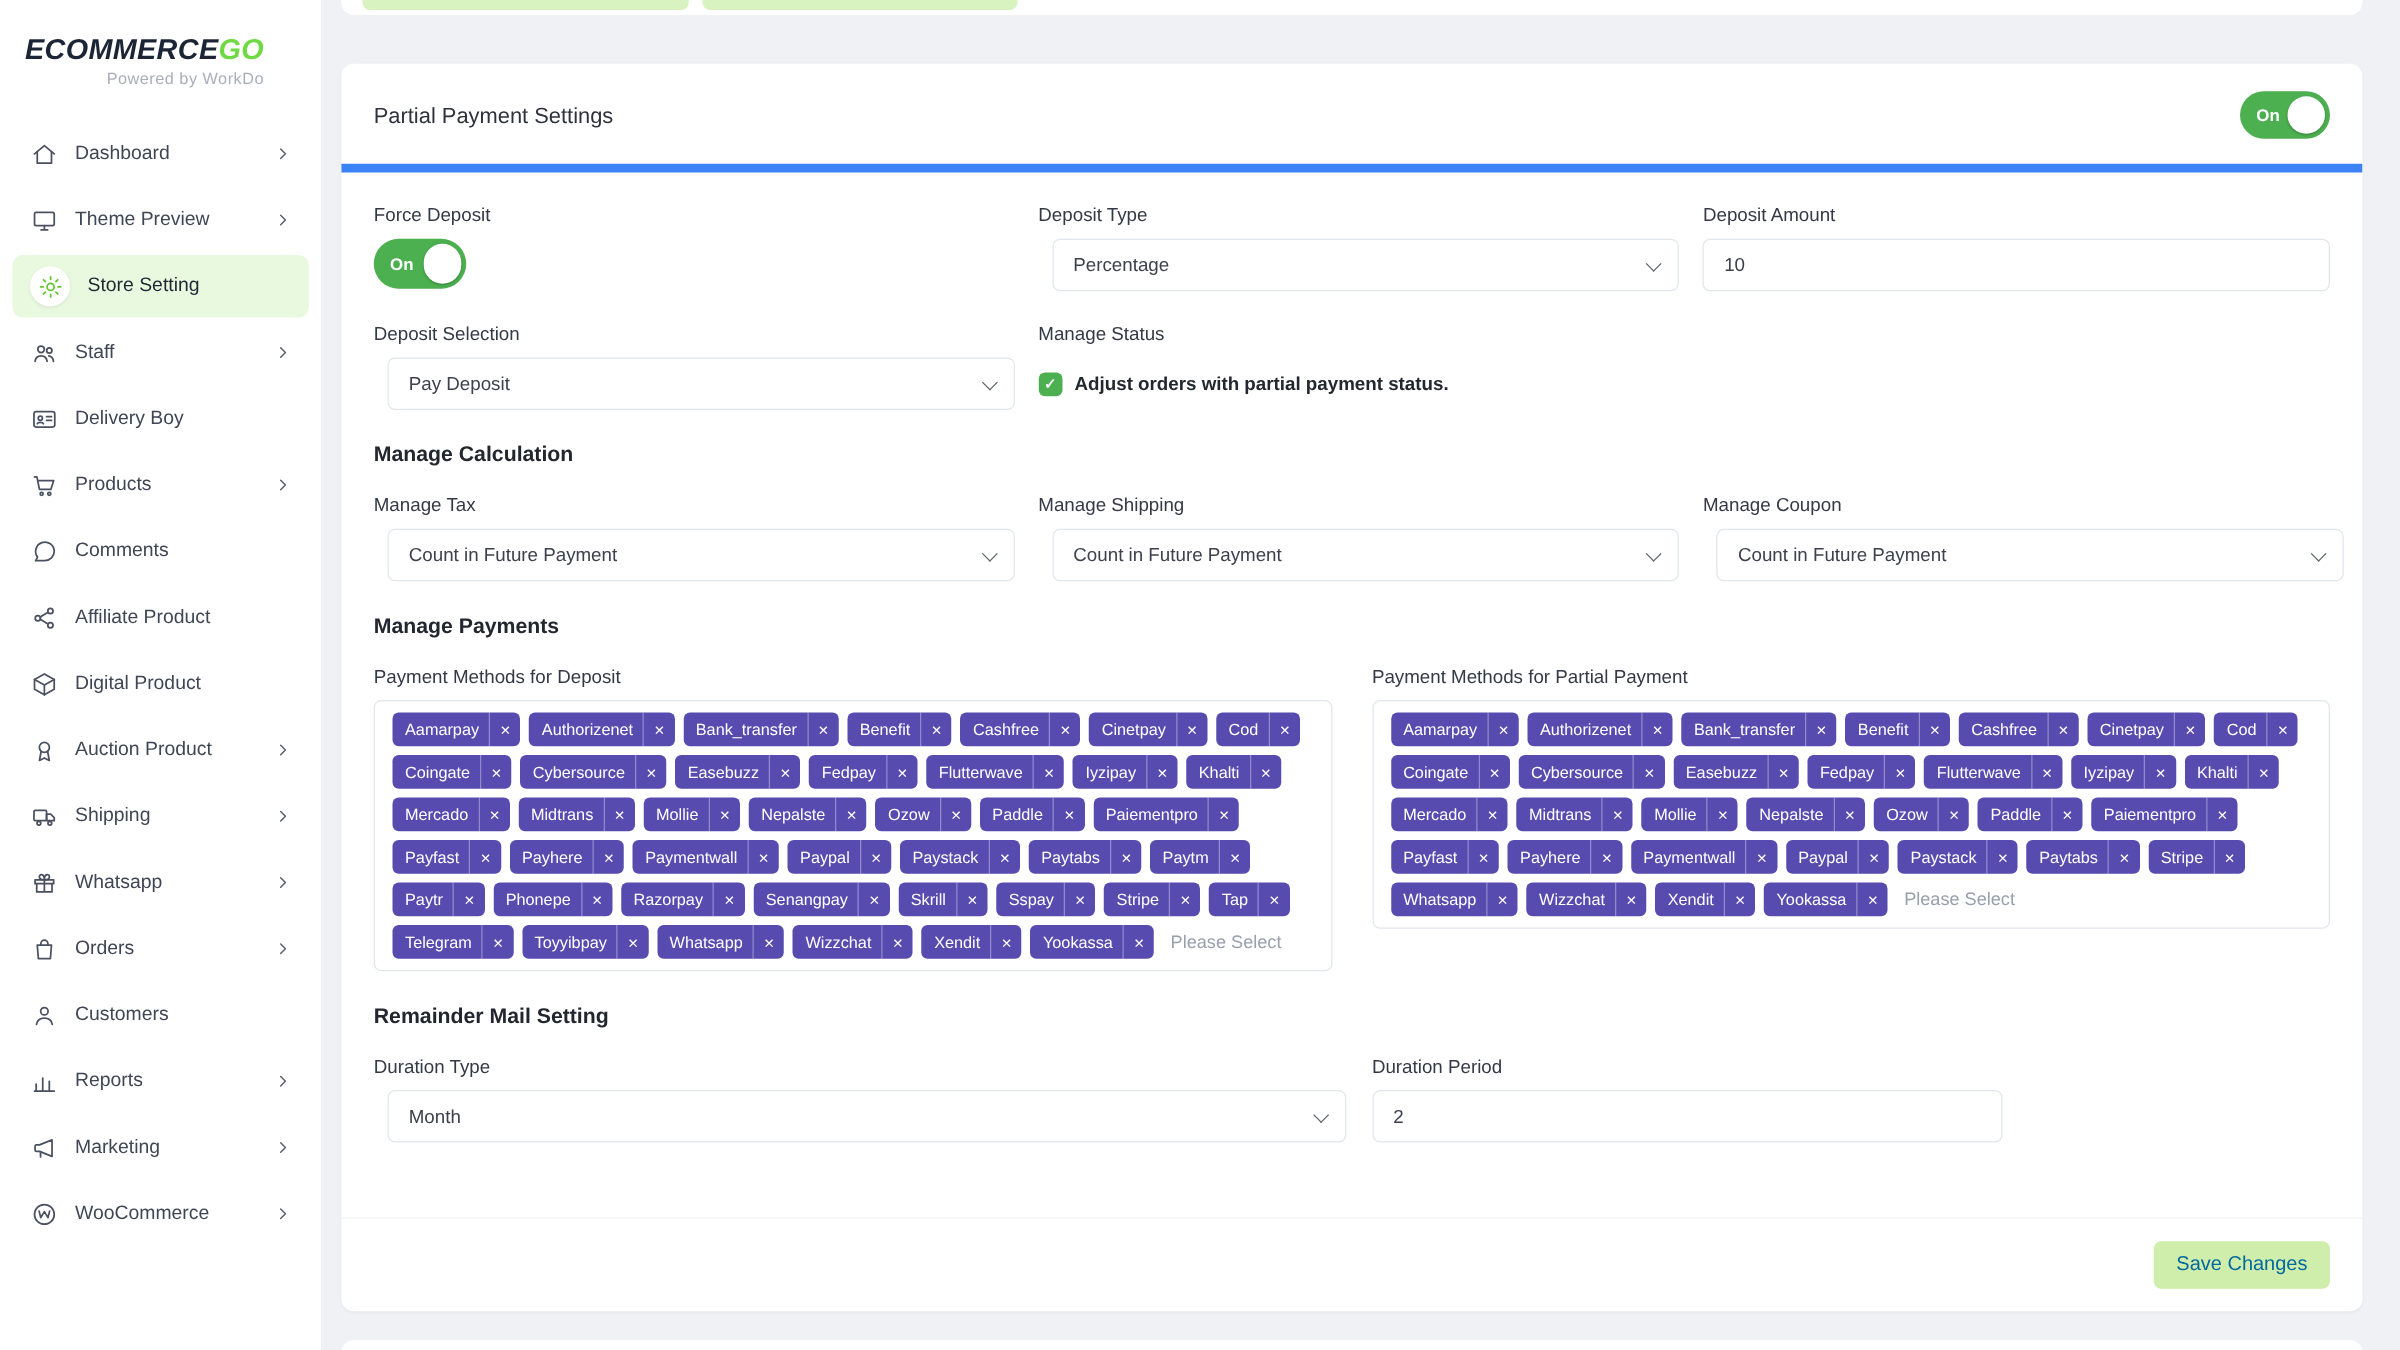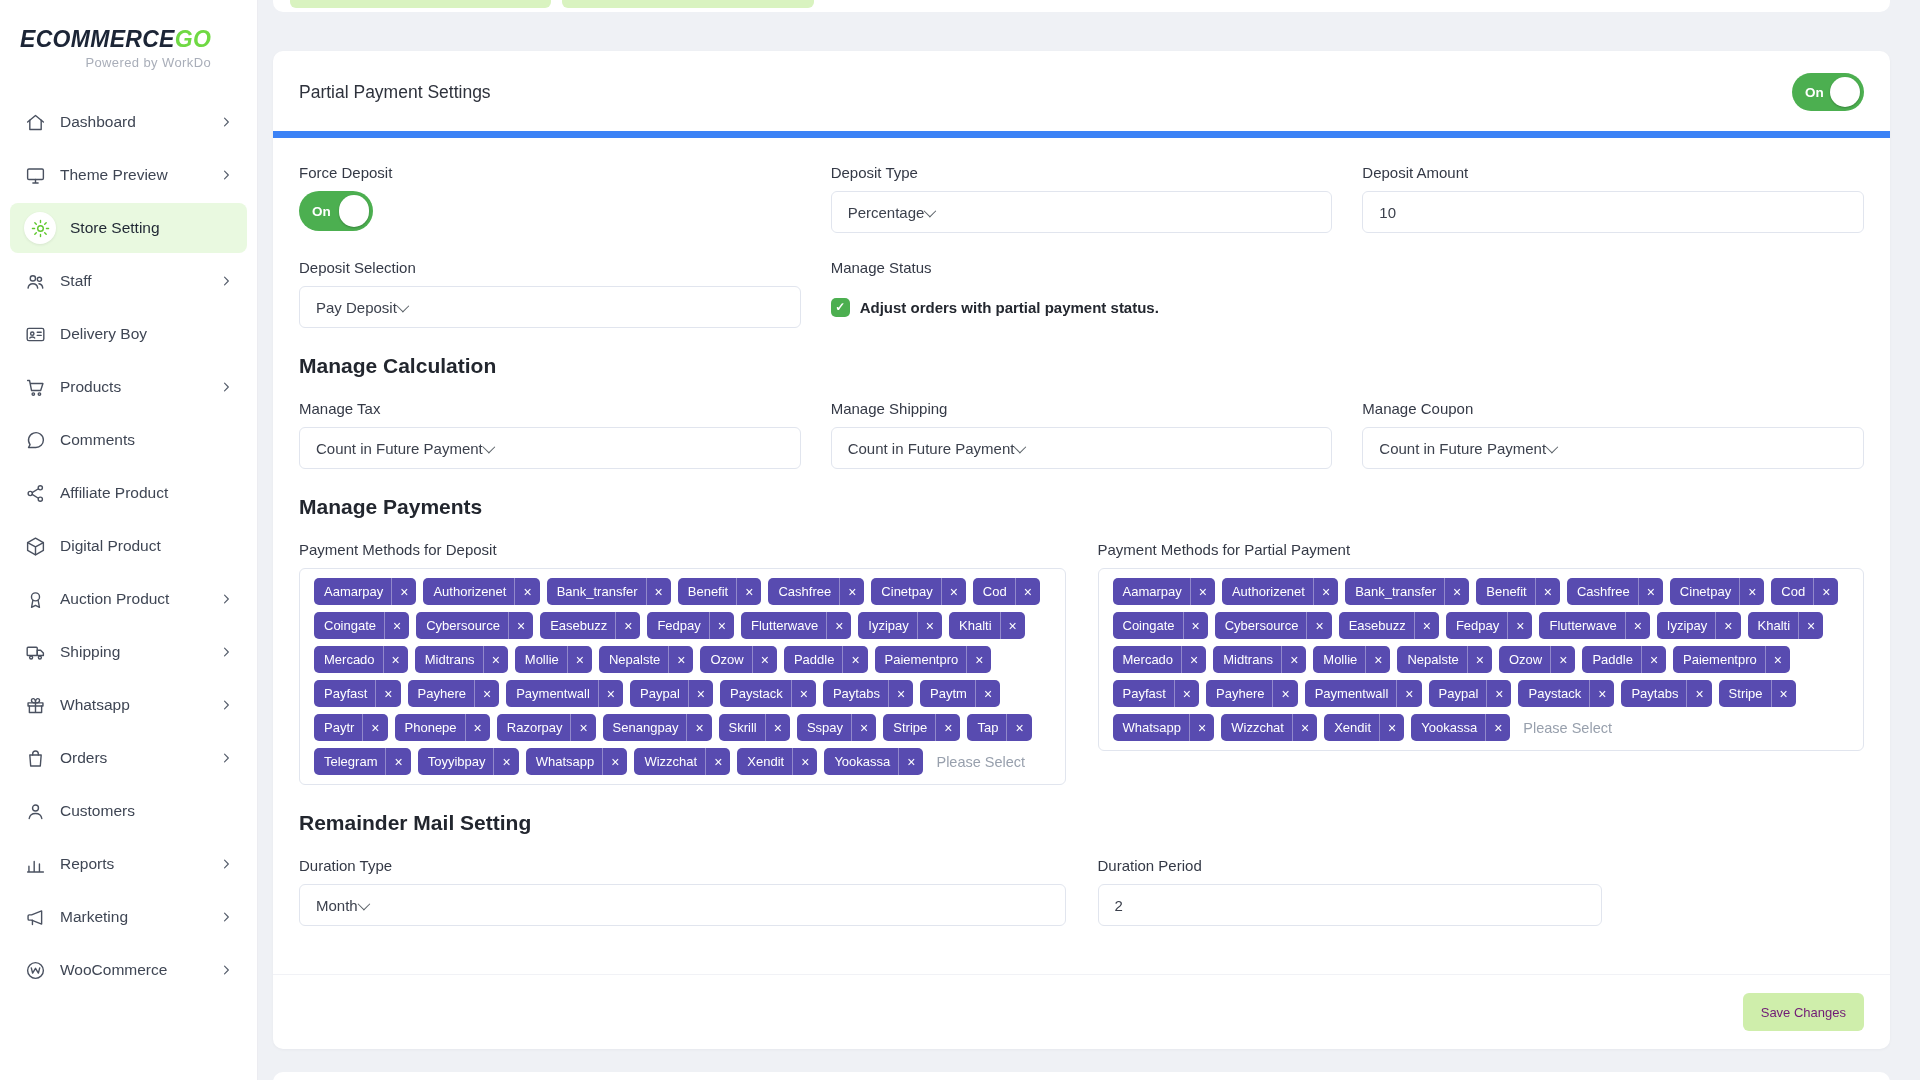--- a/index.html
+++ b/index.html
@@ -46,7 +46,7 @@
   .field label { display:block; font-size:15px; color:#343946; margin-bottom:10px; }
 
   .select, .input { height:42px; width:100%; border:1px solid #e1e5ee; border-radius:6px; background:#fff; font-size:15px; color:#3c414d; }
-  .select { display:flex; align-items:center; padding:10px 16px; cursor:pointer; }
+  .select { display:flex; align-items:center; justify-content:space-between; padding:10px 16px; cursor:pointer;margin-left:11px; }
   .chev { width:9px; height:9px; border-right:1.8px solid #596066; border-bottom:1.8px solid #596066; transform:rotate(45deg) translateY(-2px); flex:none; }
   .input { padding:0 16px; font-family:"Liberation Sans", sans-serif; outline:none; }
   .input.short { width:504px; }

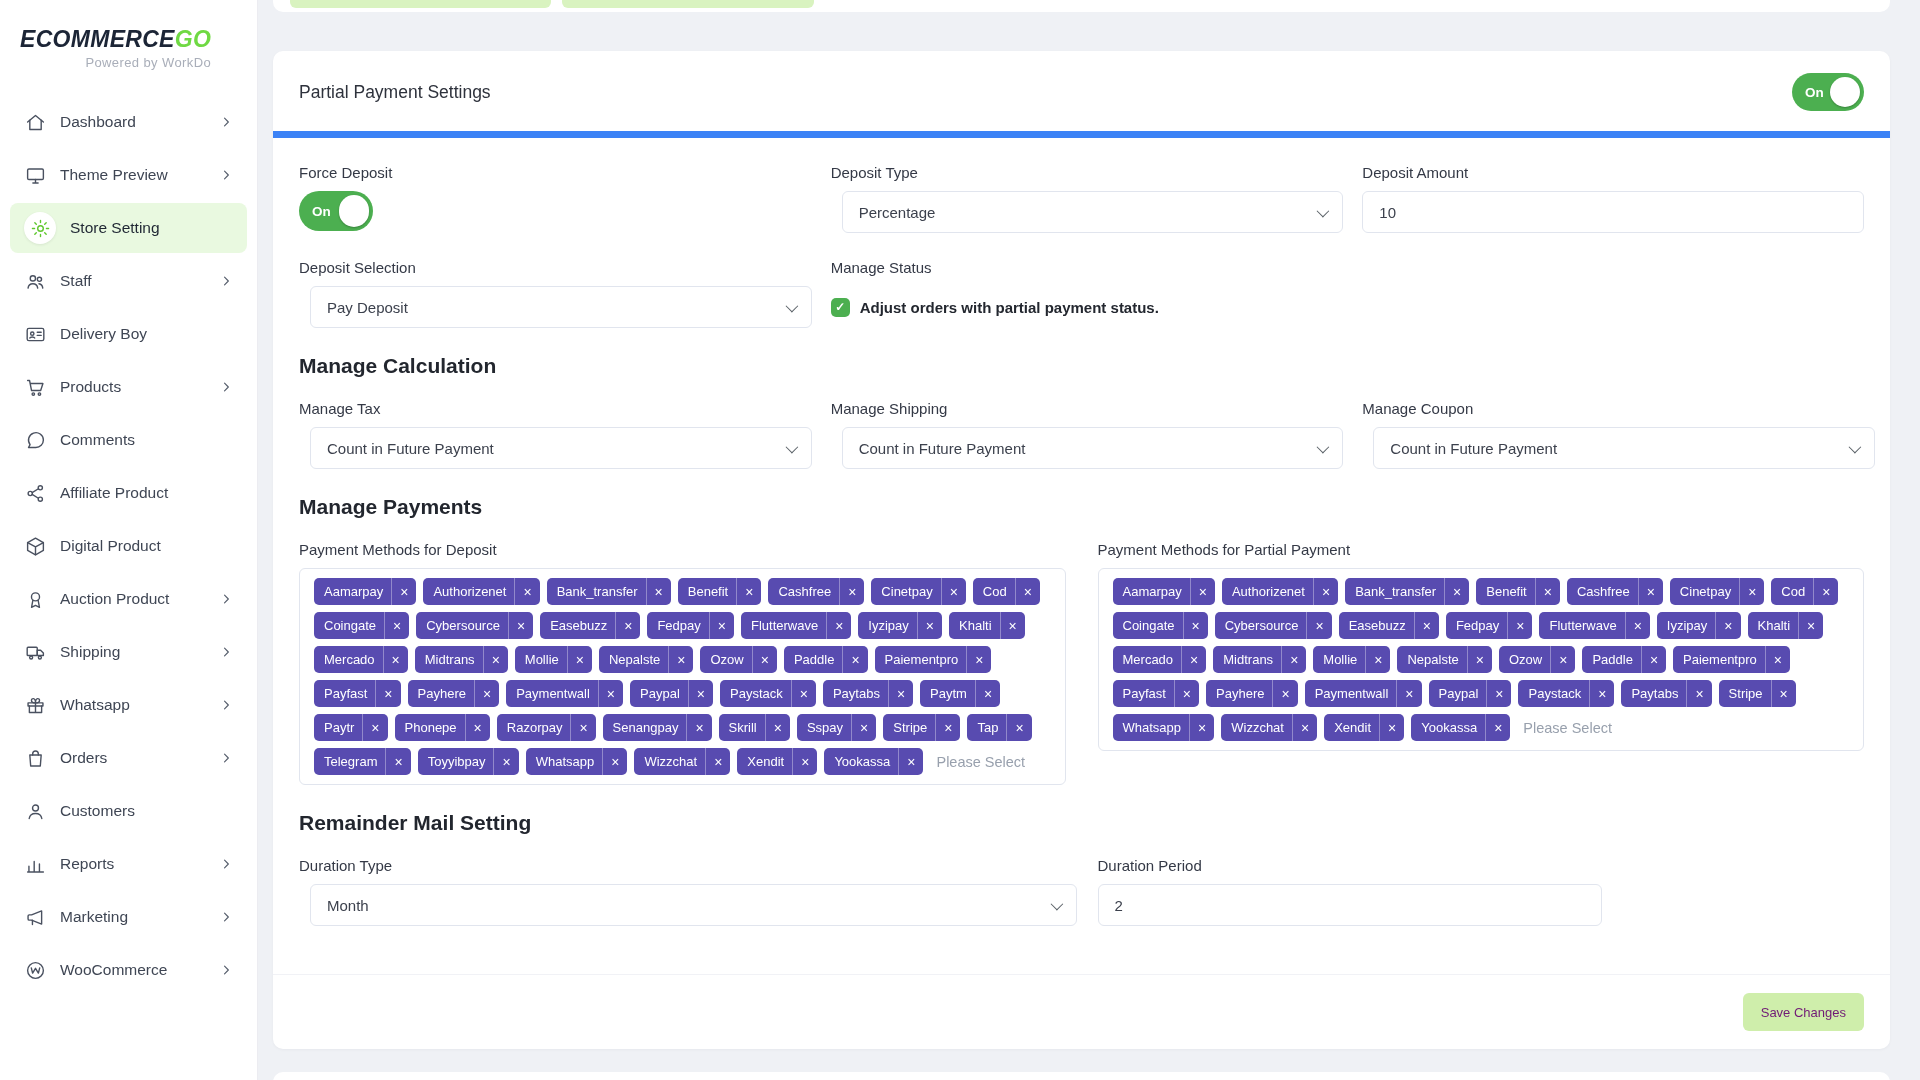--- a/index.html
+++ b/index.html
@@ -56,7 +56,7 @@
   .checkbox::after { content:"✓"; font-size:12px; font-weight:700; }
   .check-label { font-size:15px; font-weight:700; color:#23272f; }
 
-  h3.section { font-size:21px; font-weight:700; color:#22262e; margin:2px 0 22px; }
+  h3.section { font-size:17px; font-weight:700; color:#22262e; margin:2px 0 22px; }
 
   .tagbox { border:1px solid #e1e5ee; border-radius:6px; padding:9px 14px; display:flex; flex-wrap:wrap; gap:7px; align-content:flex-start; cursor:pointer; min-height:60px;text-align:center; }
   .chip { background:#584bb0; color:#fff; border-radius:5px; display:inline-flex; align-items:center; font-size:13px; height:27px; padding-left:10px; }

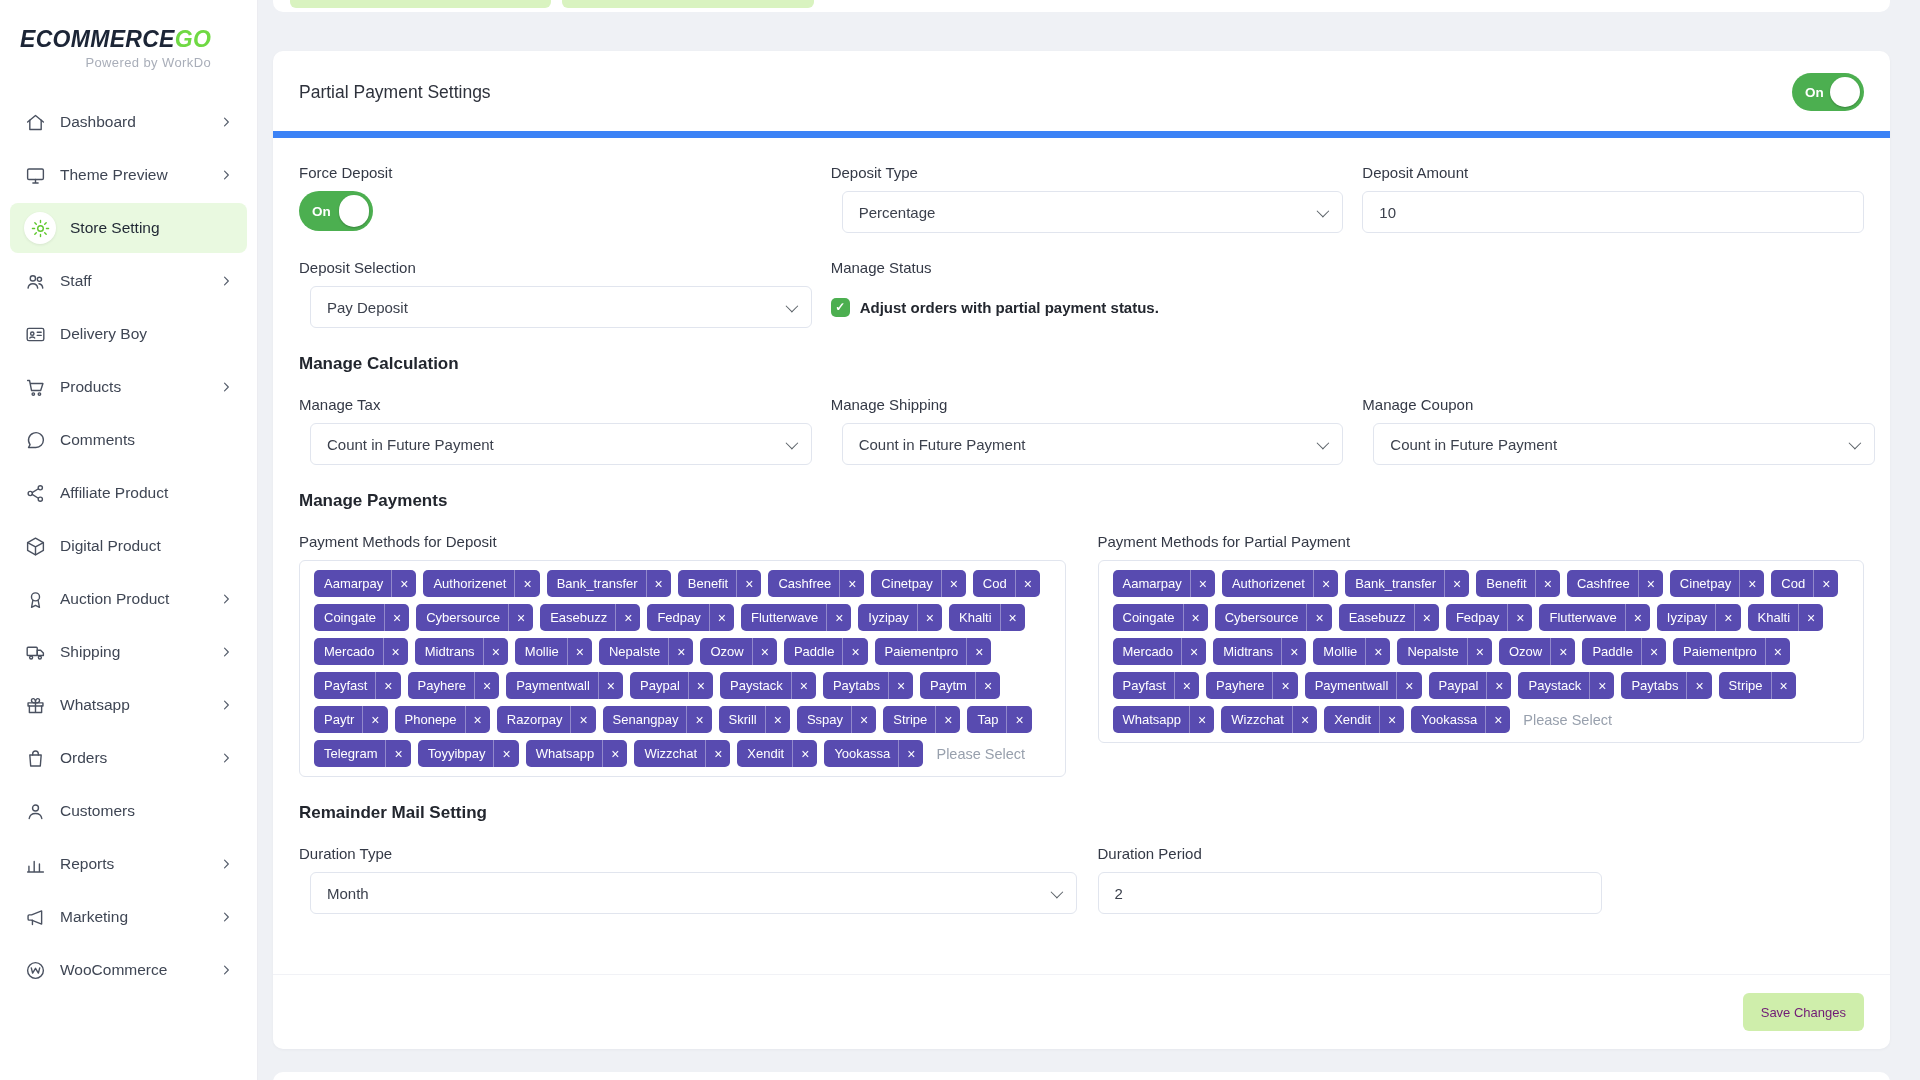--- a/index.html
+++ b/index.html
@@ -66,7 +66,7 @@
   .chip-ph { color:#98a0ad; font-size:14.5px; align-self:center; padding-left:6px; }
 
   .card-foot { margin-top:auto; border-top:1px solid #f1f2f6; padding:18px 26px; display:flex; justify-content:flex-end; }
-  .save { background:#cfeeab; color:#701a75; border:none; border-radius:6px; height:38px; padding:0 18px; font-size:13px; font-family:"Liberation Sans", sans-serif; cursor:pointer; }
+  .save { background:#cfeeab; color:#0369a1; border:none; border-radius:6px; height:38px; padding:0 18px; font-size:16px; font-family:"Liberation Sans", sans-serif; cursor:pointer; }
 
   .bottom-sliver { margin-top:23px; height:20px; background:#fff; border-radius:10px 10px 0 0; }
 </style>

